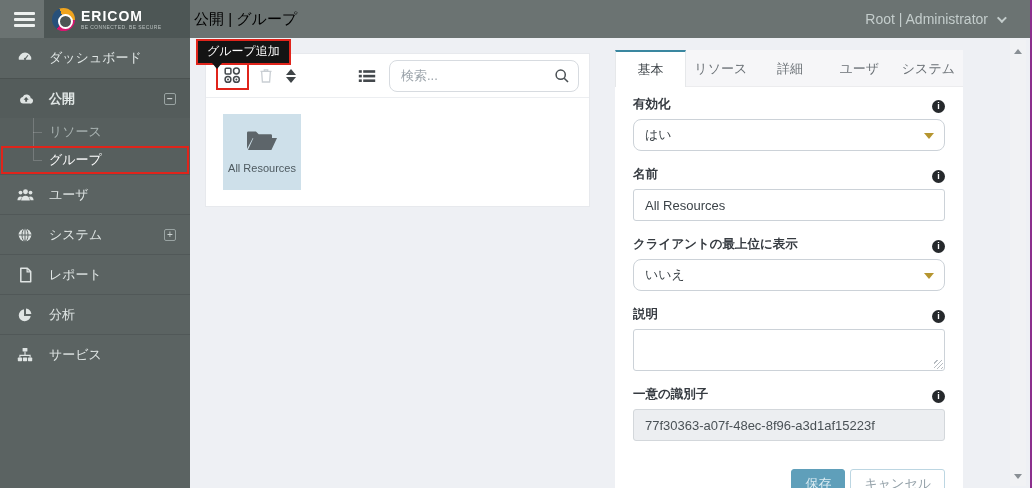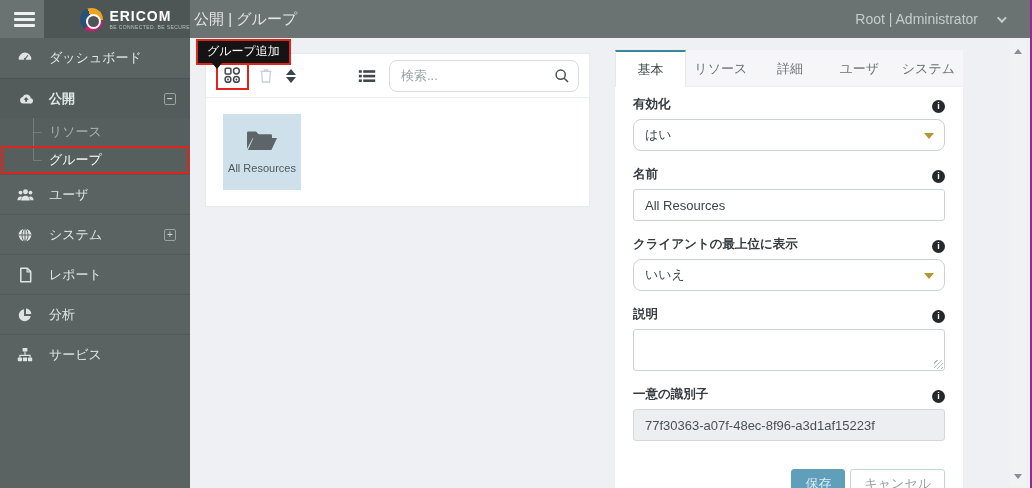--- a/index.html
+++ b/index.html
@@ -11,7 +11,7 @@
   .header { position:absolute; left:0; top:0; width:1032px; height:38px; background:#6b7372; display:flex; align-items:center; z-index:3; }
   .hamburger { width:40px; height:38px; display:flex; flex-direction:column; justify-content:center; align-items:center; gap:3px; cursor:pointer; margin-left:4px; }
   .hamburger i { display:block; width:21px; height:3px; background:#eef1f0; border-radius:1px; }
-  .brand { width:146px; height:38px; background:#4d5655; display:flex; align-items:center; padding-left:8px; gap:6px;justify-content:flex-end; }
+  .brand { width:146px; height:38px; background:#4d5655; display:flex; align-items:center; padding-left:8px; gap:6px; }
   .logo-circle { position:relative; width:23px; height:23px; border-radius:50%;
     background: conic-gradient(from -20deg, #f0a41e 0 115deg, #d8156f 115deg 235deg, #27507a 235deg 360deg); }
   .logo-circle::after { content:""; position:absolute; left:6px; top:6px; width:11px; height:11px; background:#4d5655; border:2px solid #fff; border-radius:50%; }

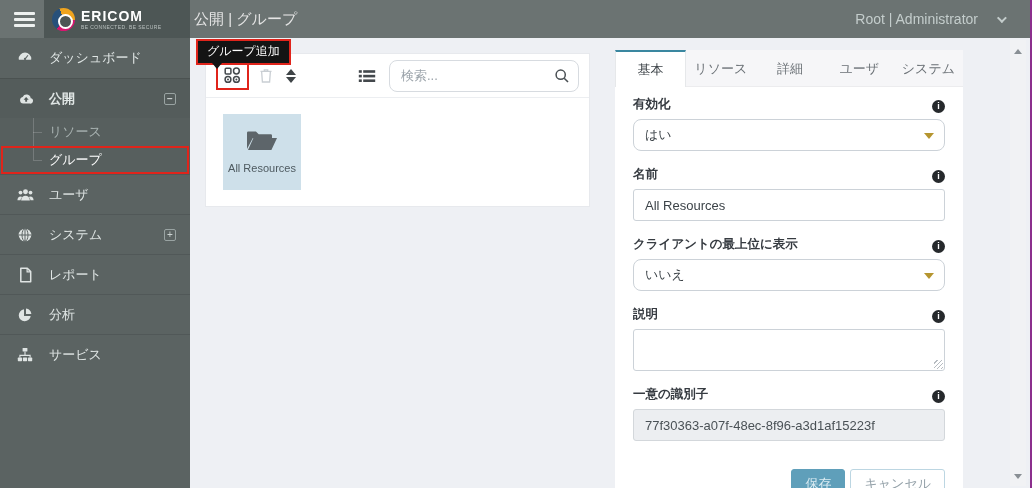--- a/index.html
+++ b/index.html
@@ -18,7 +18,7 @@
   .brand-text { display:flex; flex-direction:column; line-height:1; }
   .brand-name { color:#fff; font-weight:bold; font-size:14px; letter-spacing:1px; }
   .brand-tagline { color:#b9c0bf; font-size:5px; margin-top:2px; letter-spacing:.4px; }
-  .page-title { color:#e5e5e5; font-size:15px; margin-left:4px; }
+  .page-title { color:#000000; font-size:15px; margin-left:4px; }
   .user-menu { margin-left:auto; margin-right:28px; color:#c4cdcc; font-size:14px; display:flex; align-items:center; gap:19px; cursor:pointer; }
   .chev { width:7px; height:7px; border-right:2px solid #c4cdcc; border-bottom:2px solid #c4cdcc; transform:rotate(45deg) translateY(-2px); }
 

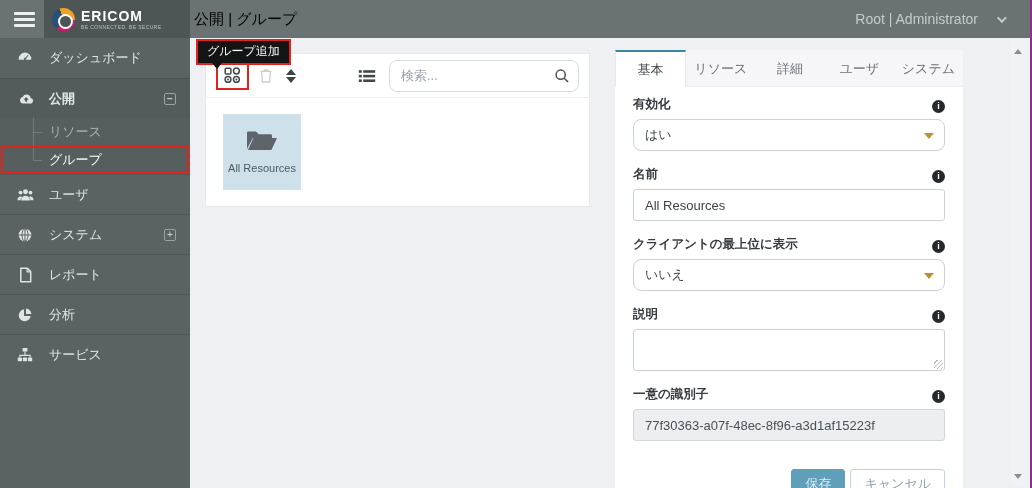--- a/index.html
+++ b/index.html
@@ -19,7 +19,7 @@
   .brand-name { color:#fff; font-weight:bold; font-size:14px; letter-spacing:1px; }
   .brand-tagline { color:#b9c0bf; font-size:5px; margin-top:2px; letter-spacing:.4px; }
   .page-title { color:#000000; font-size:15px; margin-left:4px; }
-  .user-menu { margin-left:auto; margin-right:28px; color:#c4cdcc; font-size:14px; display:flex; align-items:center; gap:19px; cursor:pointer; }
+  .user-menu { margin-left:auto; margin-right:28px; color:#c4cdcc; font-size:14px; display:flex; align-items:center; gap:9px; cursor:pointer; }
   .chev { width:7px; height:7px; border-right:2px solid #c4cdcc; border-bottom:2px solid #c4cdcc; transform:rotate(45deg) translateY(-2px); }
 
   

